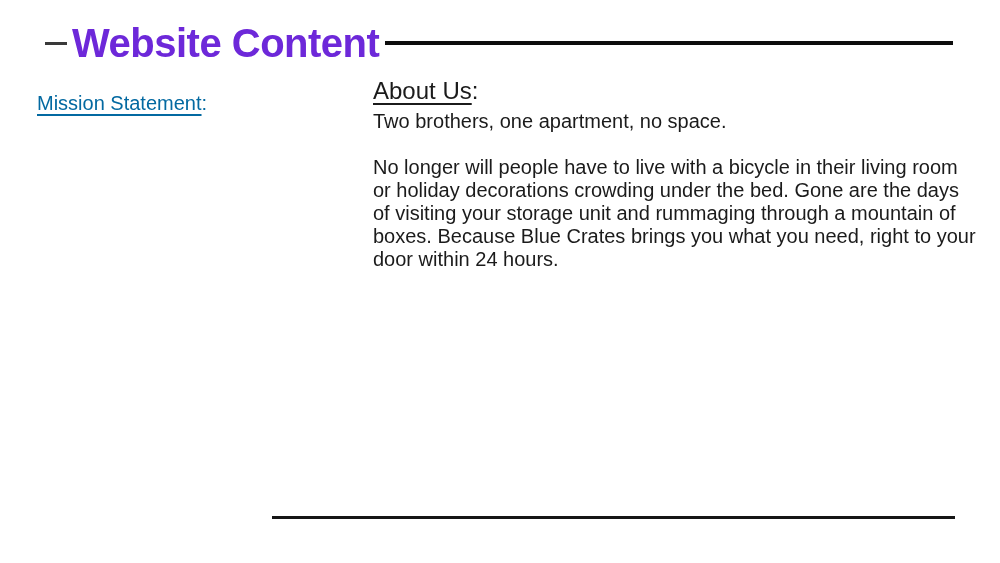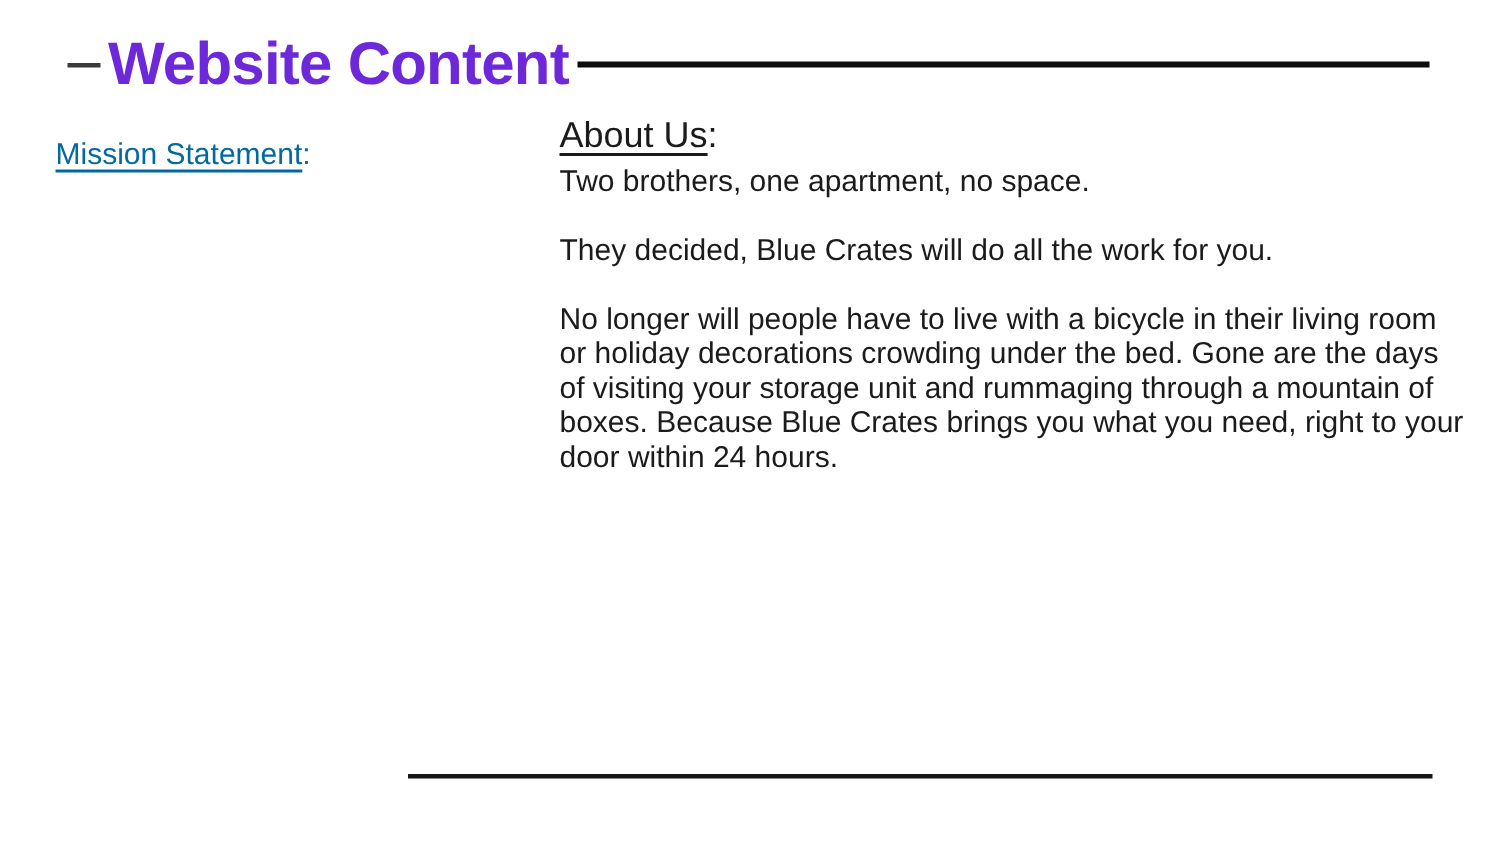--- a/index.html
+++ b/index.html
@@ -109,7 +109,6 @@
   <div class="about">
     <div class="about-heading"><span class="underlined">About Us</span><span>:</span></div>
     <p>Two brothers, one apartment, no space.</p>
-    <p>They decided, Blue Crates will do all the work for you.</p>
     <p>No longer will people have to live with a bicycle in their living room or holiday decorations crowding under the bed. Gone are the days of visiting your storage unit and rummaging through a mountain of boxes. Because Blue Crates brings you what you need, right to your door within 24 hours.</p>
   </div>
 

